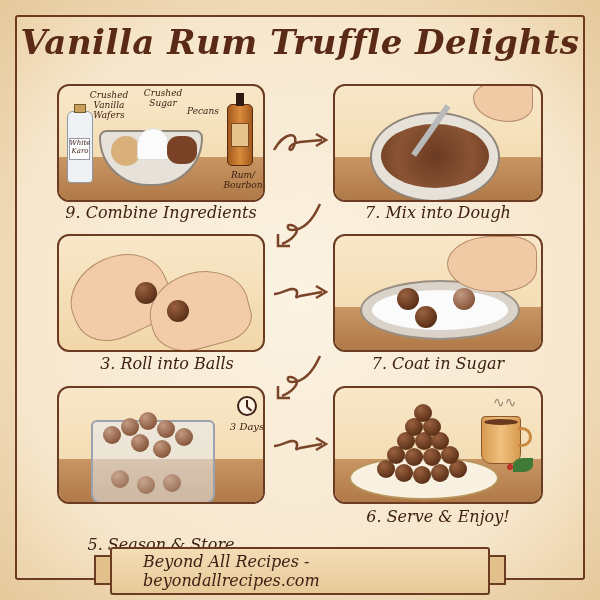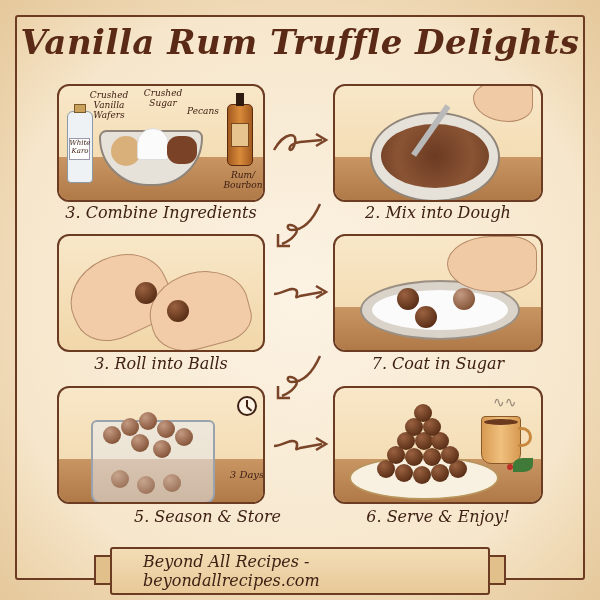--- a/index.html
+++ b/index.html
@@ -102,7 +102,7 @@
     <span>Rum/</span><br><span>Bourbon</span>
   </div>
 </div>
-<div class="caption" style="left:41px; top:203px;">3. Combine Ingredients</div>
+<div class="caption" style="left:41px; top:203px;">9. Combine Ingredients</div>
 
 <div class="panel" style="left:333px; top:84px; width:210px; height:118px;">
   <div class="table"></div>

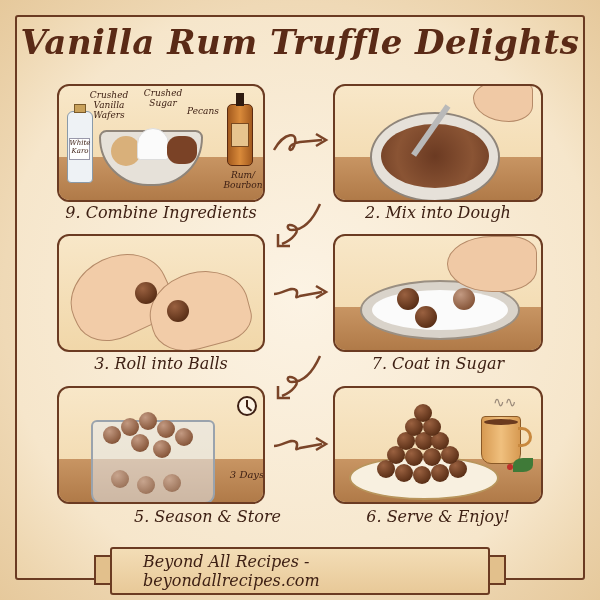--- a/index.html
+++ b/index.html
@@ -111,7 +111,7 @@
   <div style="position:absolute; left:110px; top:20px; width:6px; height:60px; background:#b9b9b9; transform:rotate(35deg); transform-origin:top;"></div>
   <div style="position:absolute; left:138px; top:-4px; width:60px; height:40px; background:#f0c9a5; border:1px solid #b58a68; border-radius:40% 20% 40% 60%;"></div>
 </div>
-<div class="caption" style="left:318px; top:203px;">2. Mix into Dough</div>
+<div class="caption" style="left:318px; top:203px;">7. Mix into Dough</div>
 
 <div class="panel" style="left:57px; top:234px; width:208px; height:118px;">
   <div style="position:absolute; left:10px; top:20px; width:100px; height:80px; background:#f2cca8; border:1px solid #b58a68; border-radius:50% 50% 20% 40%; transform:rotate(-25deg);"></div>

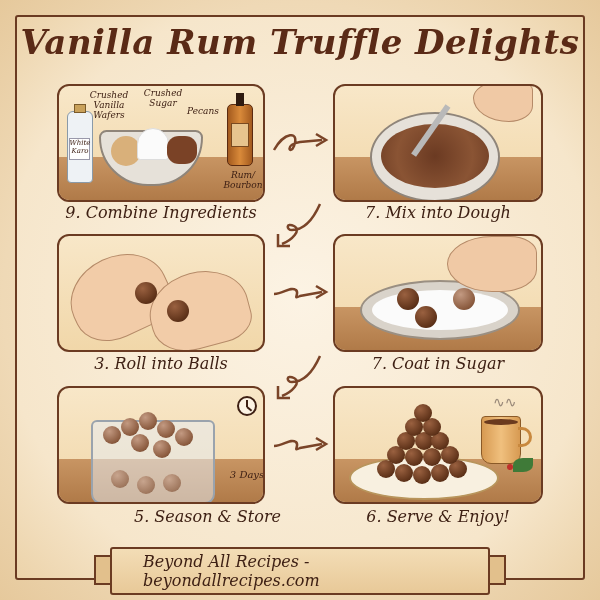--- a/index.html
+++ b/index.html
@@ -119,7 +119,7 @@
   <div class="ball" style="left:76px; top:46px; width:22px; height:22px;"></div>
   <div class="ball" style="left:108px; top:64px; width:22px; height:22px;"></div>
 </div>
-<div class="caption" style="left:41px; top:354px;">3. Roll into Balls</div>
+<div class="caption" style="left:47px; top:354px;">3. Roll into Balls</div>
 
 <div class="panel" style="left:333px; top:234px; width:210px; height:118px;">
   <div class="table"></div>

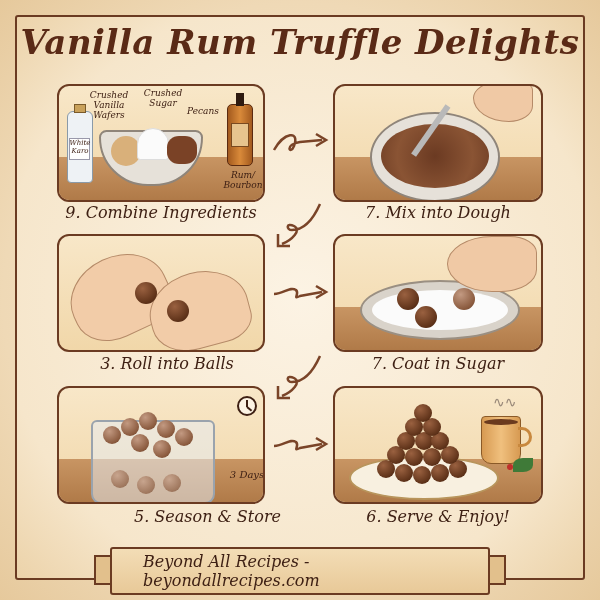--- a/index.html
+++ b/index.html
@@ -151,7 +151,7 @@
     <div style="position:absolute; left:7px; top:2px; width:2px; height:7px; background:#3e2014;"></div>
     <div style="position:absolute; left:8px; top:8px; width:6px; height:2px; background:#3e2014; transform:rotate(40deg); transform-origin:left;"></div>
   </div>
-  <div class="label-small" style="left:170px; top:34px; width:36px; font-size:10px;margin-top:48px;">3 Days</div>
+  <div class="label-small" style="left:170px; top:34px; width:36px; font-size:10px;">3 Days</div>
 </div>
 <div class="caption" style="left:41px; top:507px;text-align:right;">5. Season &amp; Store</div>
 

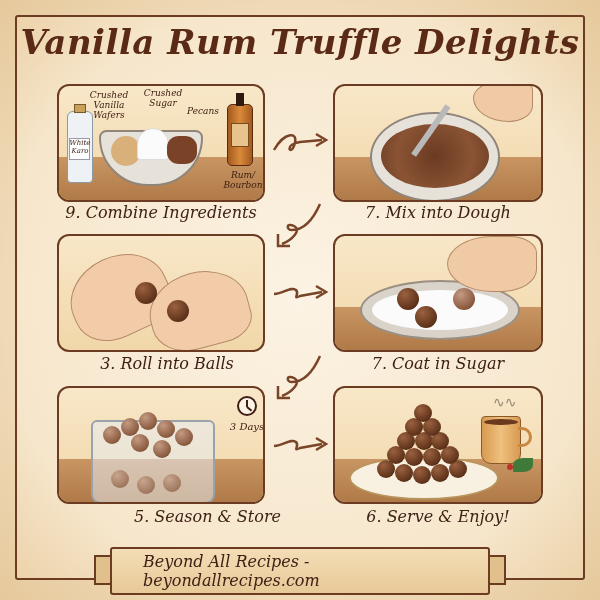--- a/index.html
+++ b/index.html
@@ -153,7 +153,7 @@
   </div>
   <div class="label-small" style="left:170px; top:34px; width:36px; font-size:10px;">3 Days</div>
 </div>
-<div class="caption" style="left:41px; top:507px;text-align:right;">5. Season &amp; Store</div>
+<div class="caption" style="left:41px; top:535px;">5. Season &amp; Store</div>
 
 <div class="panel" style="left:333px; top:386px; width:210px; height:118px;">
   <div class="table"></div>

